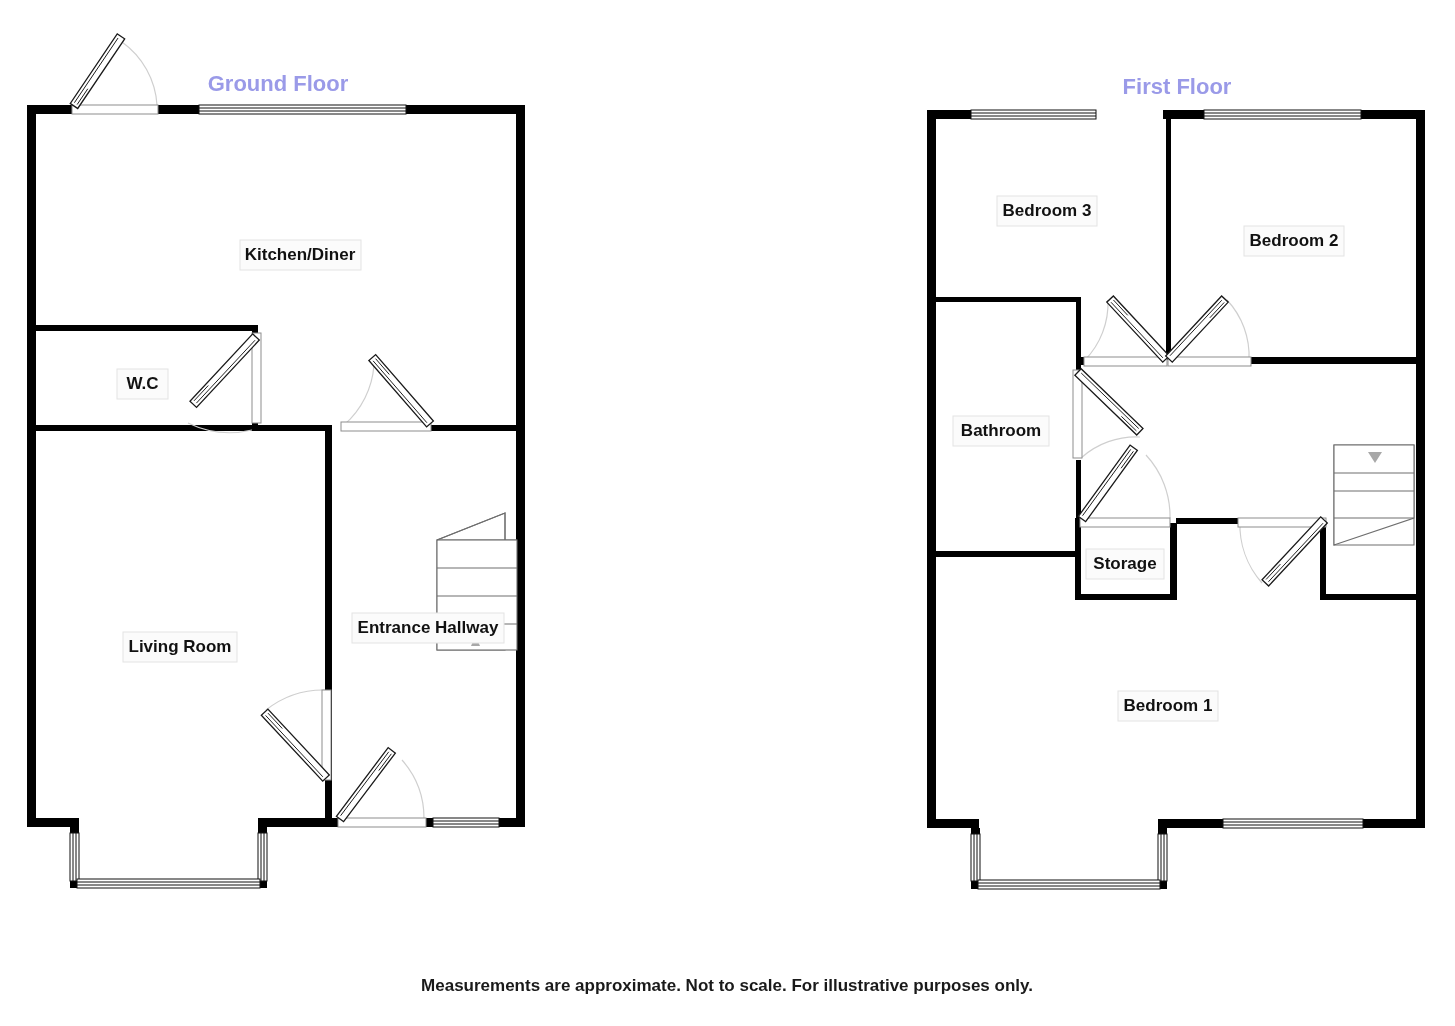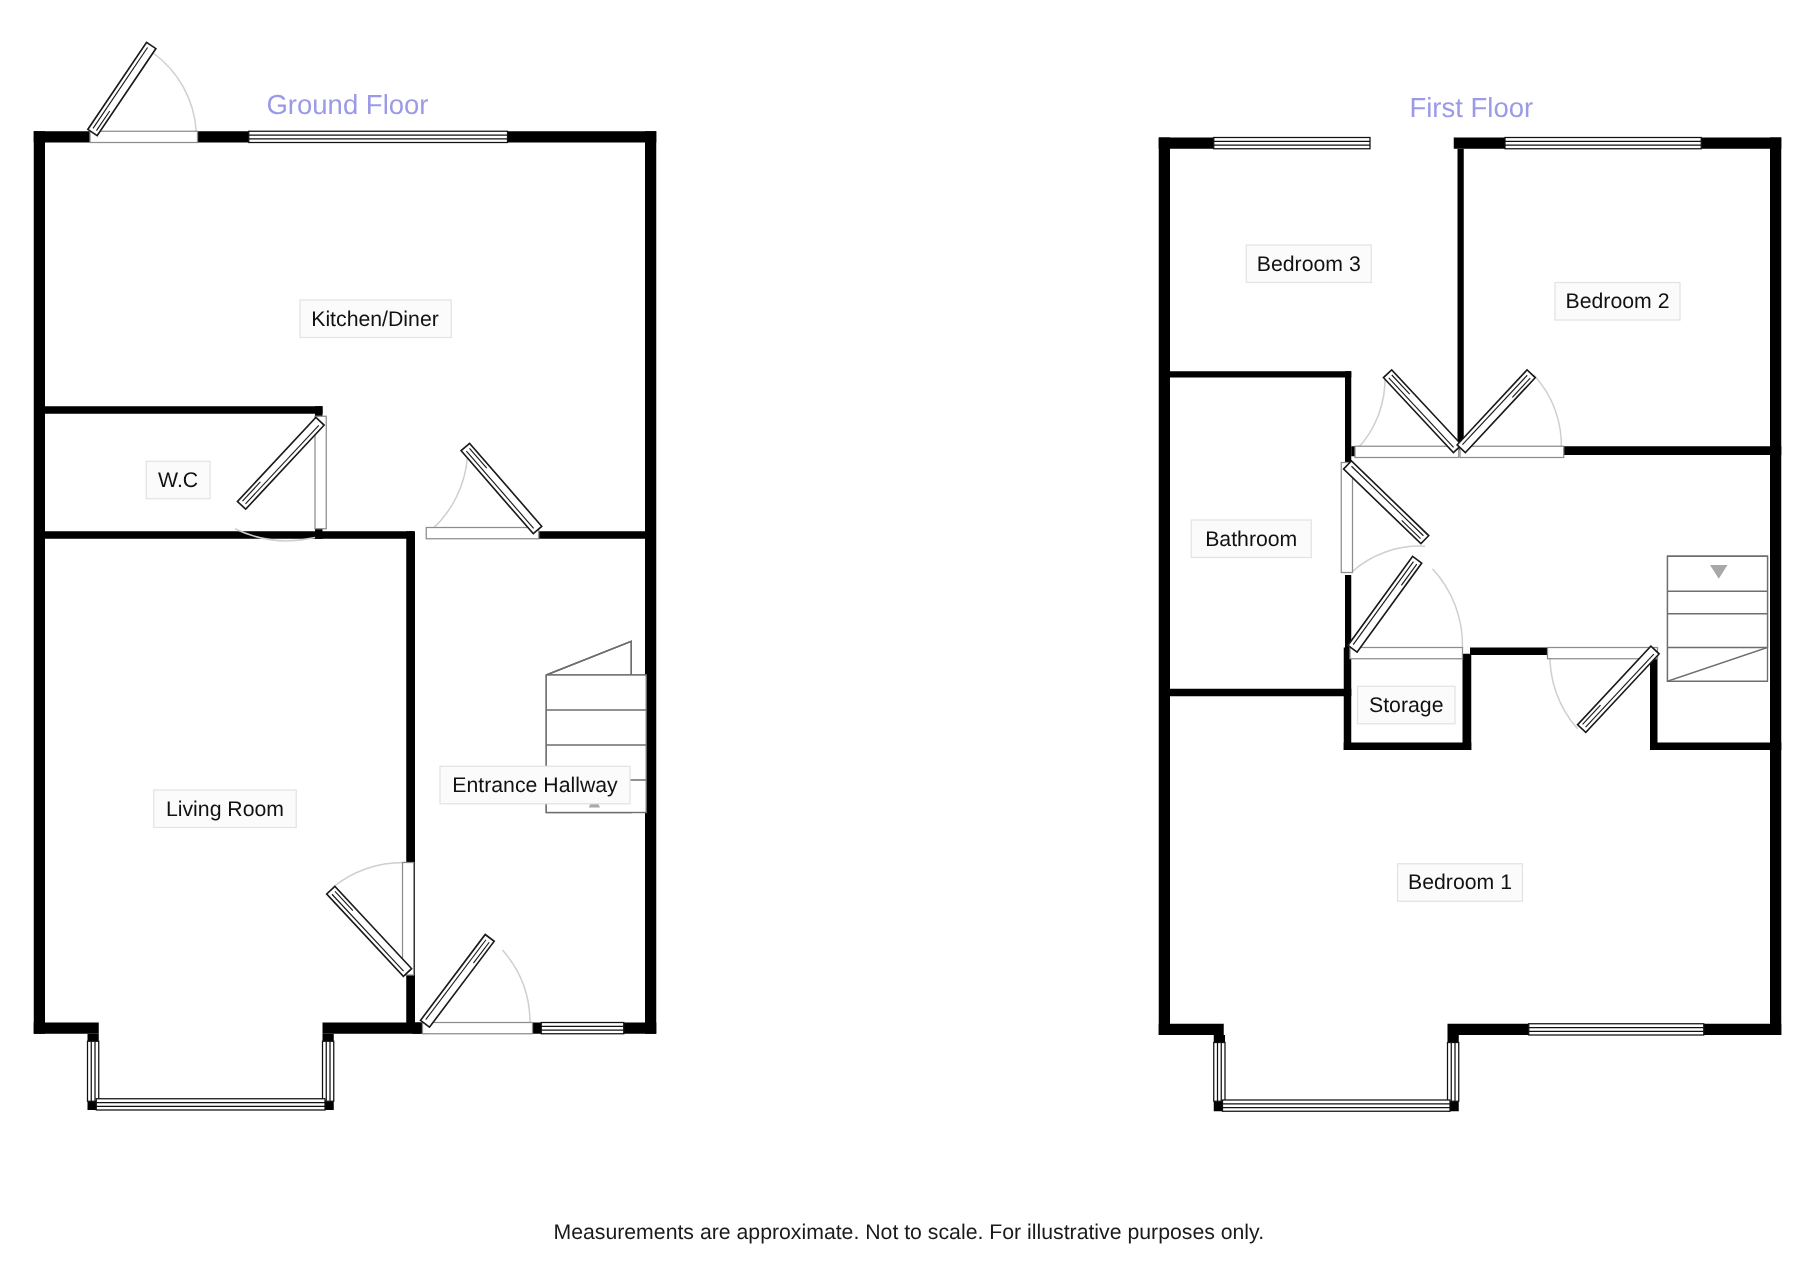--- a/index.html
+++ b/index.html
@@ -20,6 +20,7 @@
     top: 0;
     width: 1187px;
     height: 1026px;
+    font-weight: bold;
   }
   svg.floorplan {
     position: absolute;

